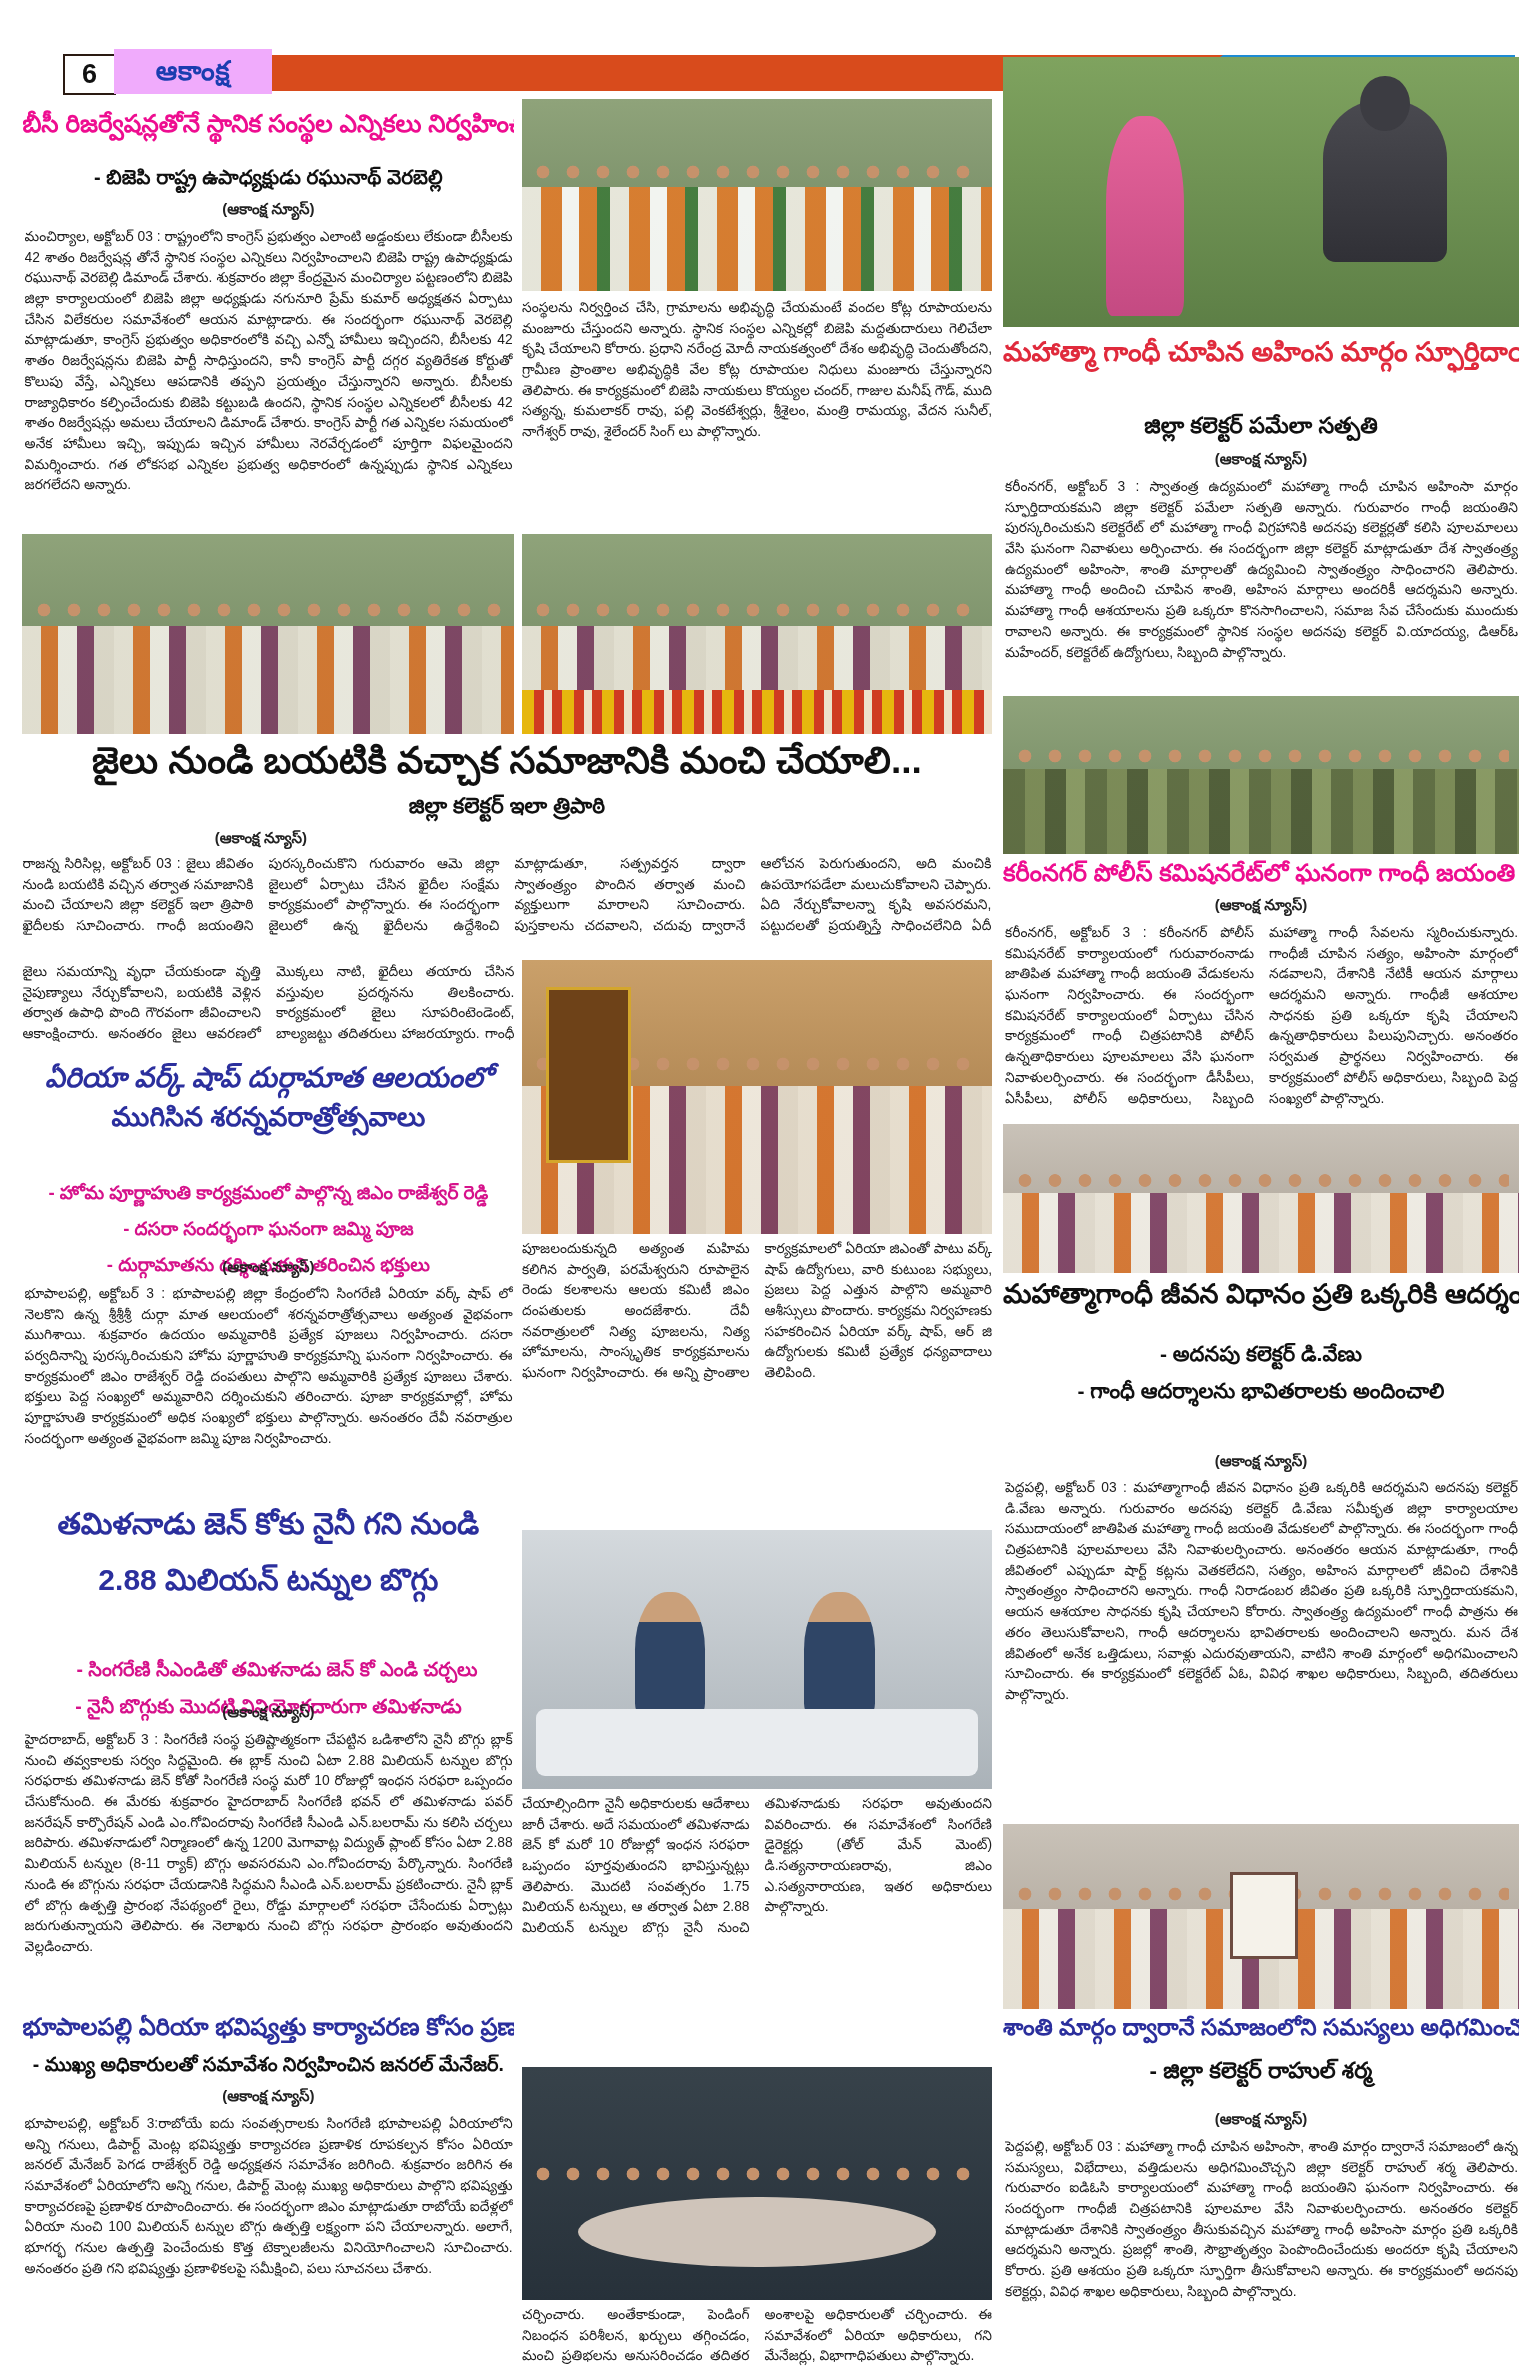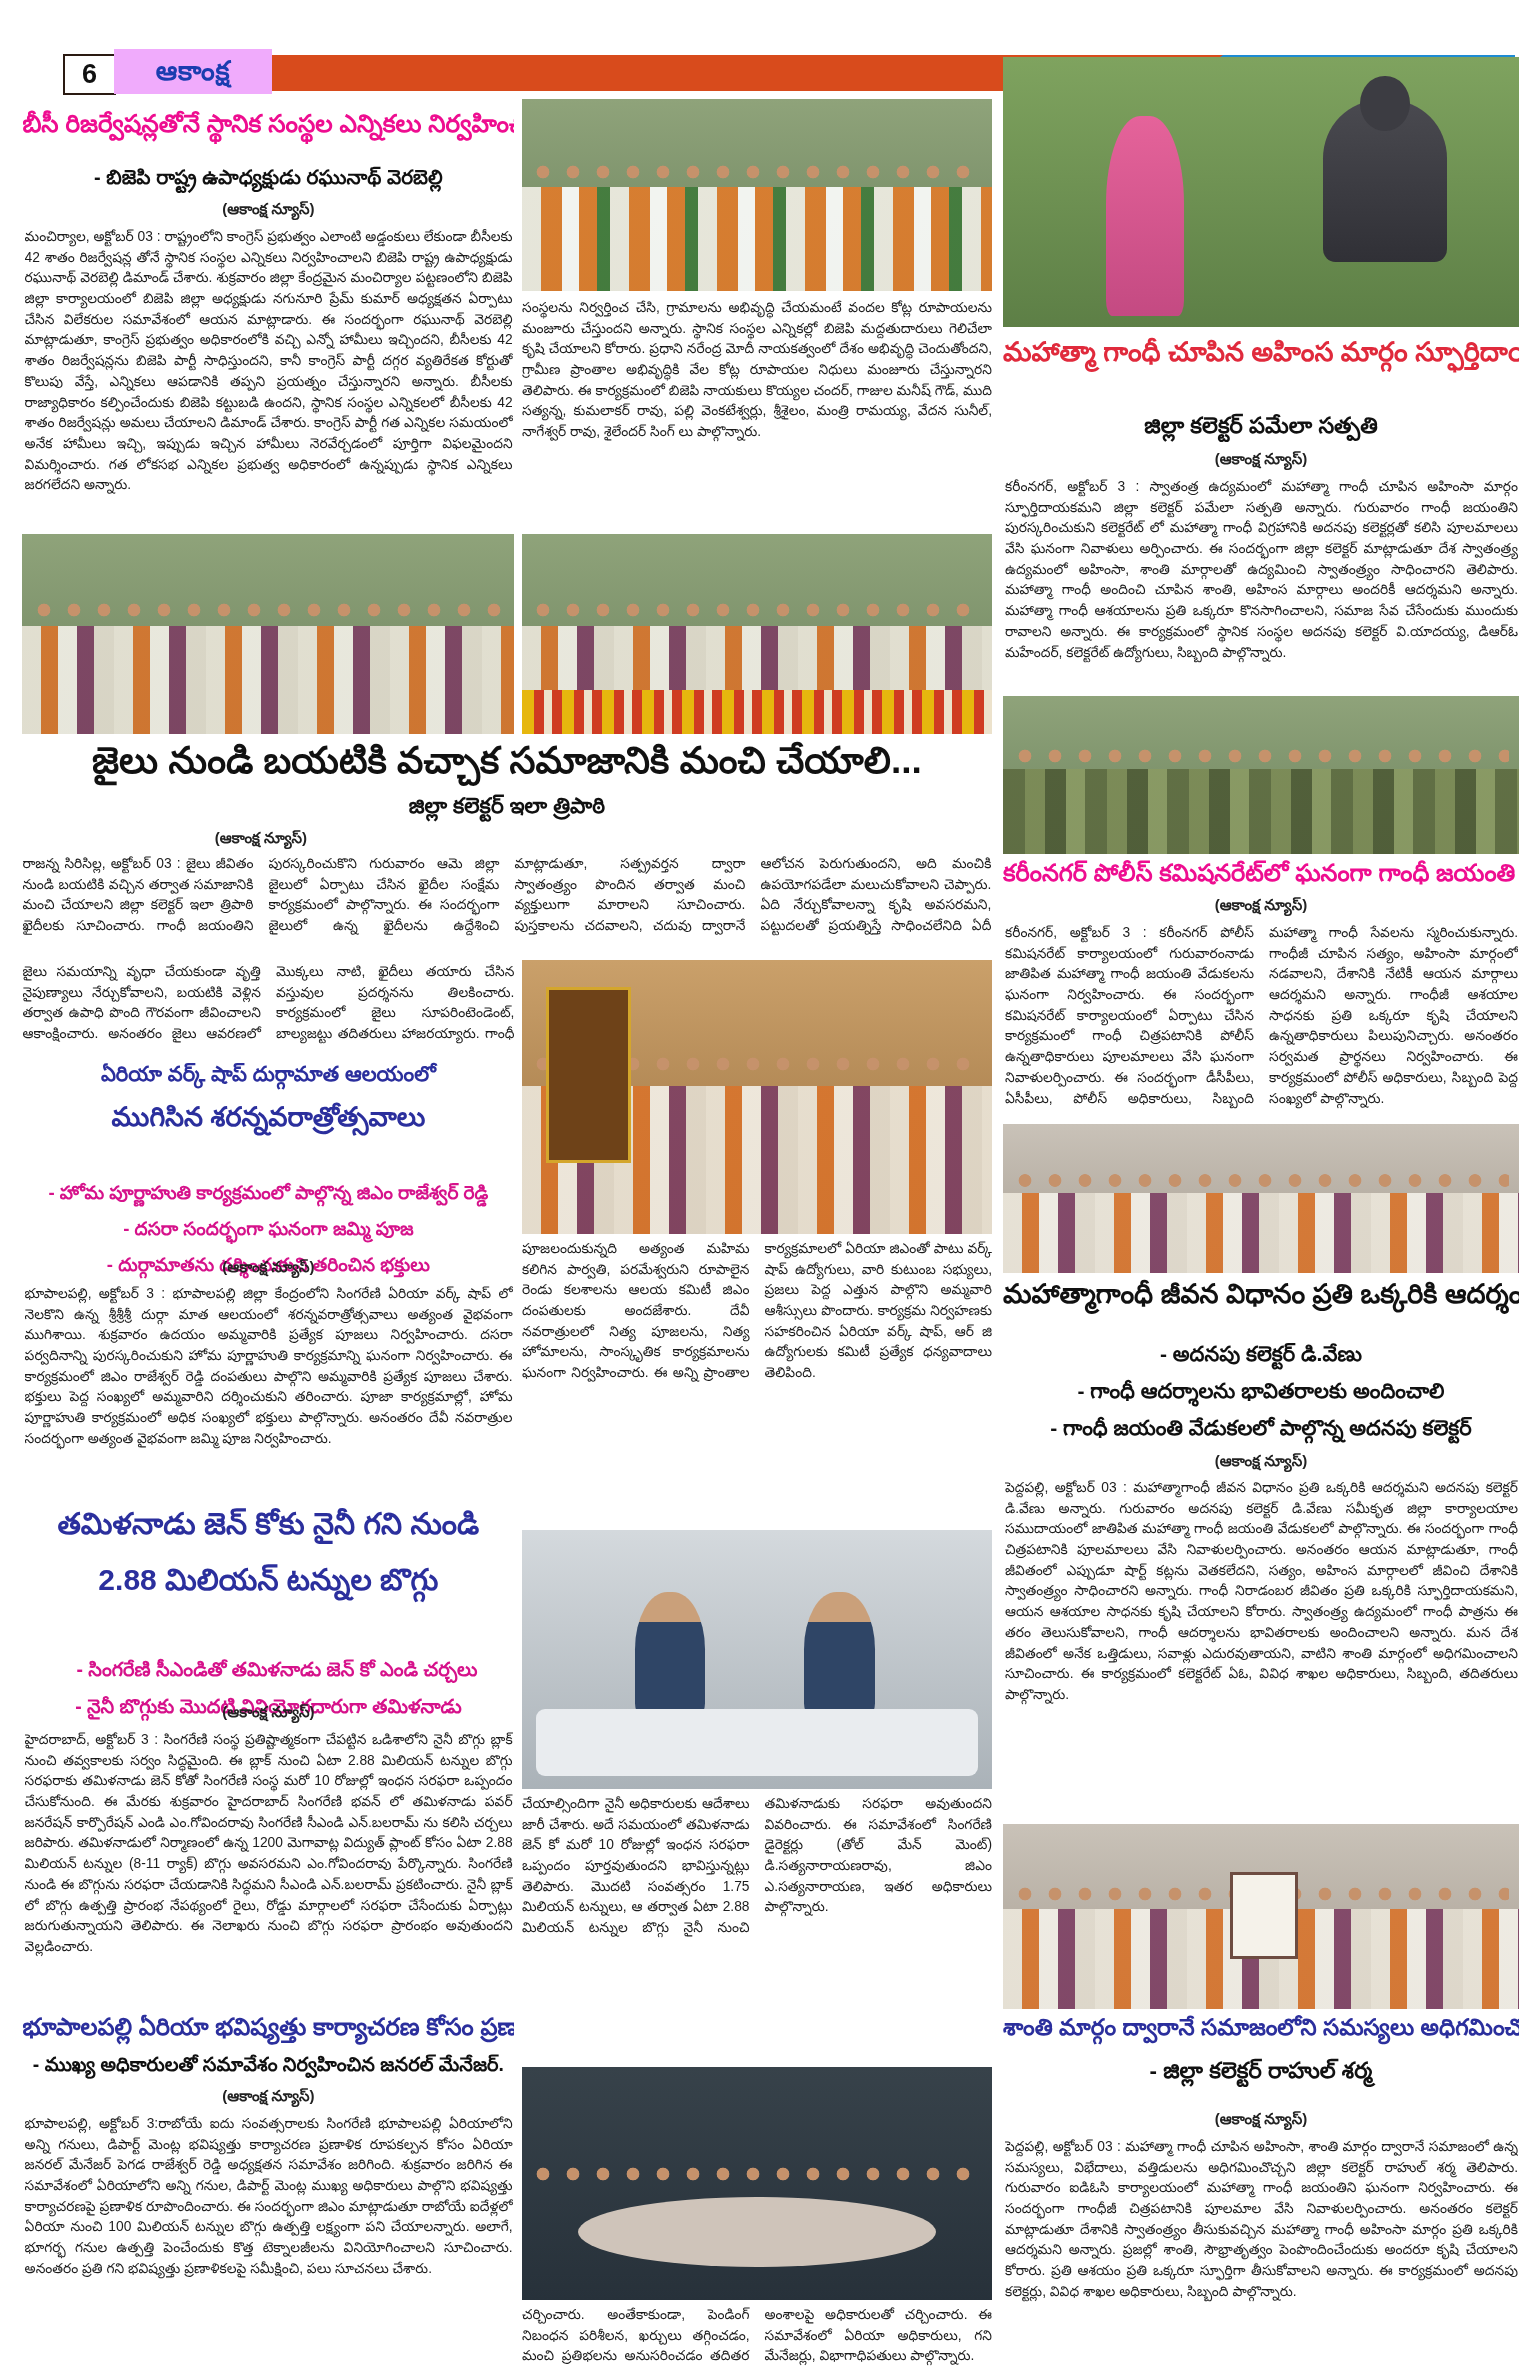--- a/index.html
+++ b/index.html
@@ -106,7 +106,7 @@
     <div class="ph-shrine"></div>
   </div>
 
-  <div class="abs headline hl-blue c nw" style="left:22.4px;top:1062px;width:492px;font-size:21px;">ఏరియా వర్క్ షాప్ దుర్గామాత ఆలయంలో</div>
+  <div class="abs headline hl-blue c nw" style="left:22.4px;top:1062px;width:492px;font-size:28px;font-style:italic;">ఏరియా వర్క్ షాప్ దుర్గామాత ఆలయంలో</div>
   <div class="abs headline hl-blue c nw" style="left:22.4px;top:1102px;width:492px;font-size:27px;">ముగిసిన శరన్నవరాత్రోత్సవాలు</div>
   <div class="abs byline-mag c nw" style="left:22.4px;top:1154px;width:492px;font-size:18.6px;">- హోమ పూర్ణాహుతి కార్యక్రమంలో పాల్గొన్న జిఎం రాజేశ్వర్ రెడ్డి</div>
   <div class="abs byline-mag c nw" style="left:22.4px;top:1190px;width:492px;font-size:18.6px;">- దసరా సందర్భంగా ఘనంగా జమ్మి పూజ</div>

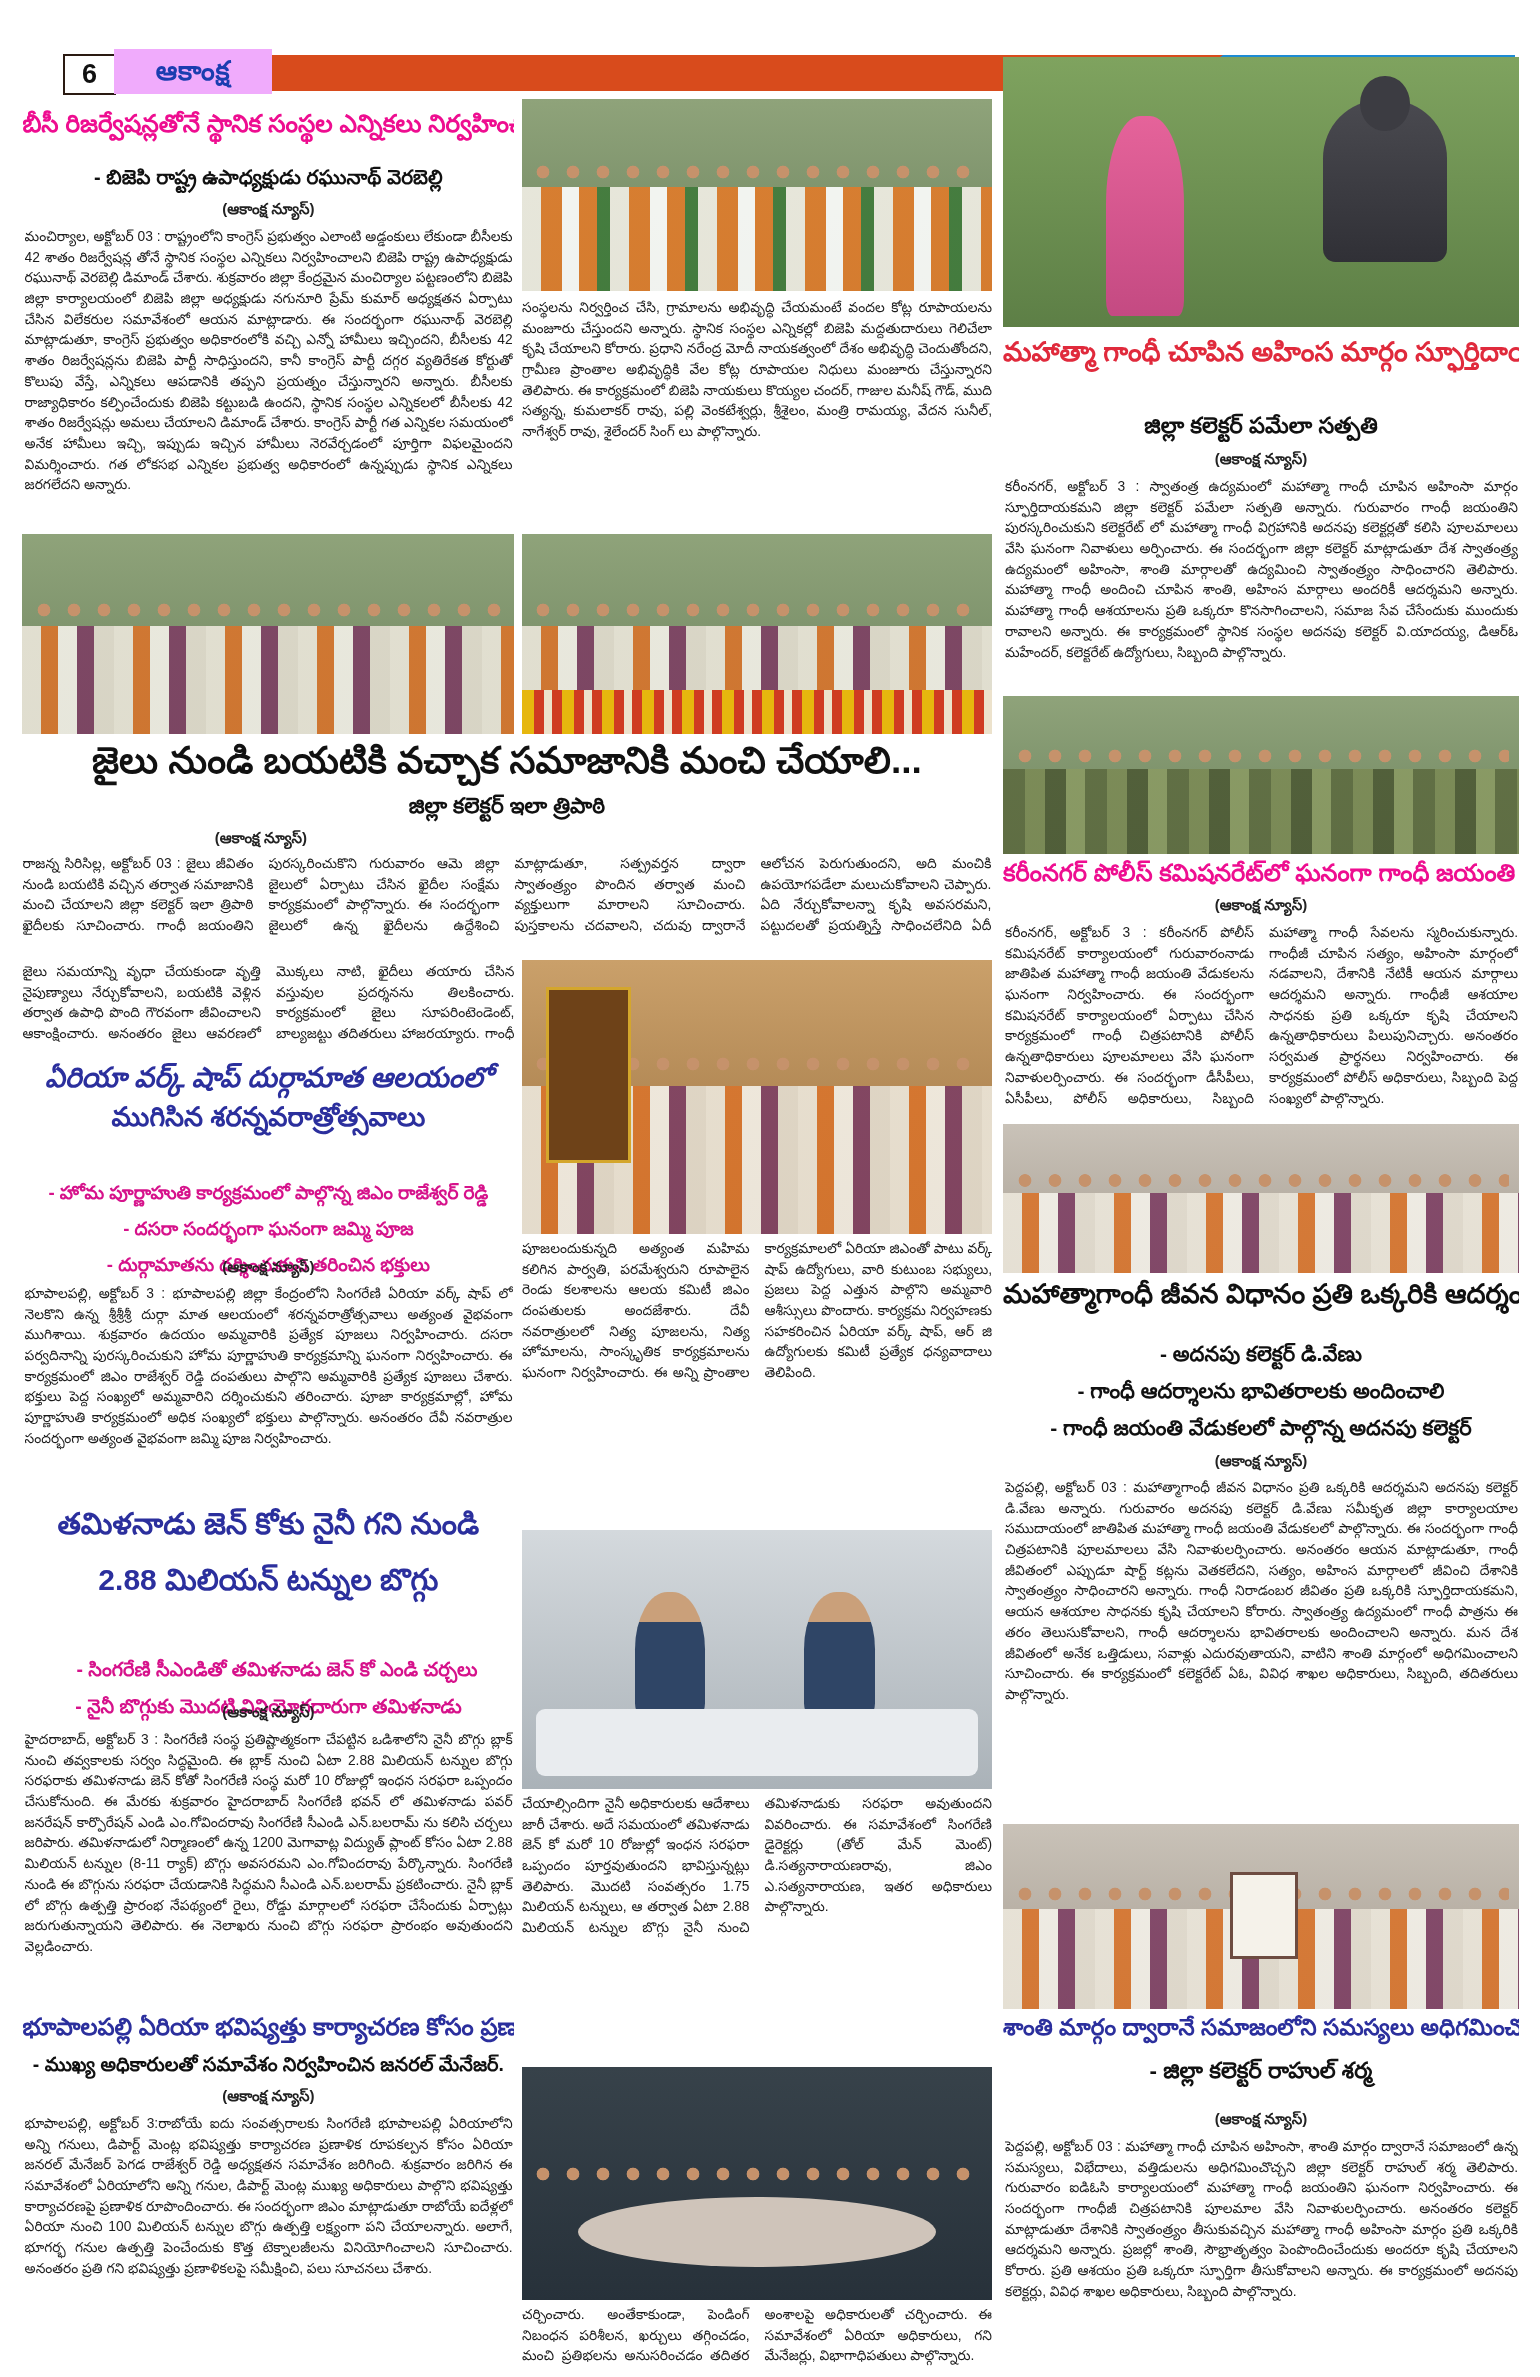--- a/index.html
+++ b/index.html
@@ -162,7 +162,6 @@
   <div class="abs headline hl-blk c nw" style="left:1003px;top:1279px;width:516px;font-size:27px;">మహాత్మాగాంధీ జీవన విధానం ప్రతి ఒక్కరికి ఆదర్శం</div>
   <div class="abs byline c nw" style="left:1003px;top:1342px;width:516px;font-size:21px;">- అదనపు కలెక్టర్ డి.వేణు</div>
   <div class="abs byline c nw" style="left:1003px;top:1379px;width:516px;font-size:21px;">- గాంధీ ఆదర్శాలను భావితరాలకు అందించాలి</div>
-  <div class="abs byline c nw" style="left:1003px;top:1416px;width:516px;font-size:21px;">- గాంధీ జయంతి వేడుకలలో పాల్గొన్న అదనపు కలెక్టర్</div>
   <div class="abs credit c" style="left:1003px;top:1452px;width:516px;">(ఆకాంక్ష న్యూస్)</div>
   <div class="abs body" style="left:1005px;top:1478px;width:513px;height:341px;">పెద్దపల్లి, అక్టోబర్ 03 : మహాత్మాగాంధీ జీవన విధానం ప్రతి ఒక్కరికి ఆదర్శమని అదనపు కలెక్టర్ డి.వేణు అన్నారు. గురువారం అదనపు కలెక్టర్ డి.వేణు సమీకృత జిల్లా కార్యాలయాల సముదాయంలో జాతిపిత మహాత్మా గాంధీ జయంతి వేడుకలలో పాల్గొన్నారు. ఈ సందర్భంగా గాంధీ చిత్రపటానికి పూలమాలలు వేసి నివాళులర్పించారు. అనంతరం ఆయన మాట్లాడుతూ, గాంధీ జీవితంలో ఎప్పుడూ షార్ట్ కట్లను వెతకలేదని, సత్యం, అహింస మార్గాలలో జీవించి దేశానికి స్వాతంత్ర్యం సాధించారని అన్నారు. గాంధీ నిరాడంబర జీవితం ప్రతి ఒక్కరికి స్ఫూర్తిదాయకమని, ఆయన ఆశయాల సాధనకు కృషి చేయాలని కోరారు. స్వాతంత్ర్య ఉద్యమంలో గాంధీ పాత్రను ఈ తరం తెలుసుకోవాలని, గాంధీ ఆదర్శాలను భావితరాలకు అందించాలని అన్నారు. మన దేశ జీవితంలో అనేక ఒత్తిడులు, సవాళ్లు ఎదురవుతాయని, వాటిని శాంతి మార్గంలో అధిగమించాలని సూచించారు. ఈ కార్యక్రమంలో కలెక్టరేట్ ఏఓ, వివిధ శాఖల అధికారులు, సిబ్బంది, తదితరులు పాల్గొన్నారు.</div>
 

